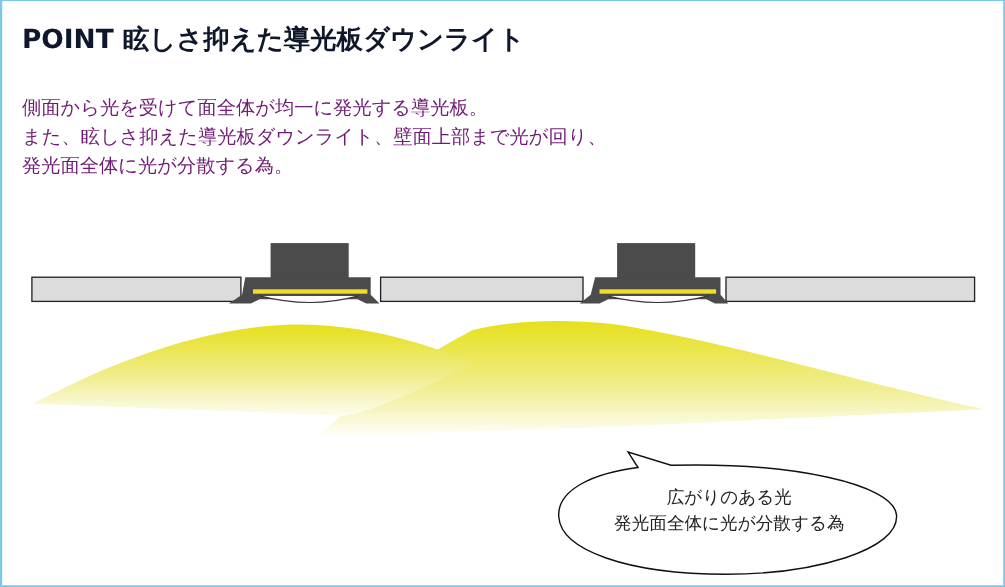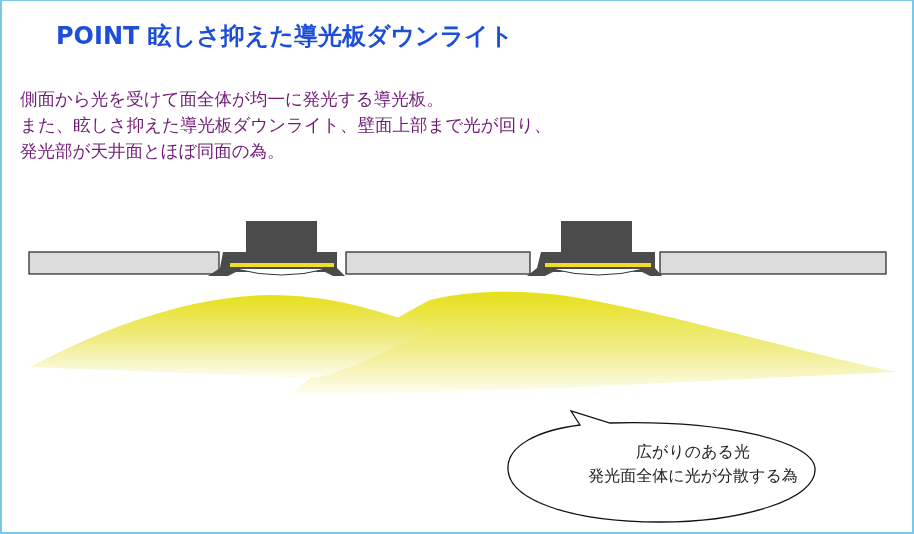--- a/index.html
+++ b/index.html
@@ -20,9 +20,8 @@
     .title {
       position: absolute; left: 20px; top: 20px;
       font-size: 24px; font-weight: bold; letter-spacing: 0px;
-      color: #1d4ed8;
+      color: #0f172a;
       white-space: nowrap;
-      margin-left: 36px;
     }
     .body-text {
       position: absolute; left: 20px; top: 86px;

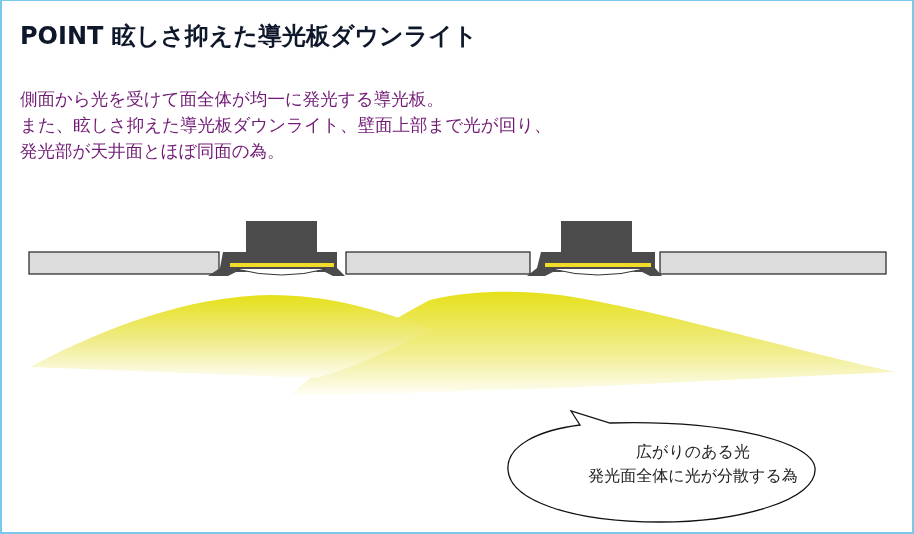--- a/index.html
+++ b/index.html
@@ -46,7 +46,7 @@
 <div class="body-text">
   <div>側面から光を受けて面全体が均一に発光する導光板。</div>
   <div>また、眩しさ抑えた導光板ダウンライト、壁面上部まで光が回り、</div>
-  <div>発光部が天井面とほぼ同面の為。</div>
+  <div>発光面全体に光が分散する為。</div>
 </div>
 
 <svg class="diagram" width="914" height="534" viewBox="0 0 914 534">

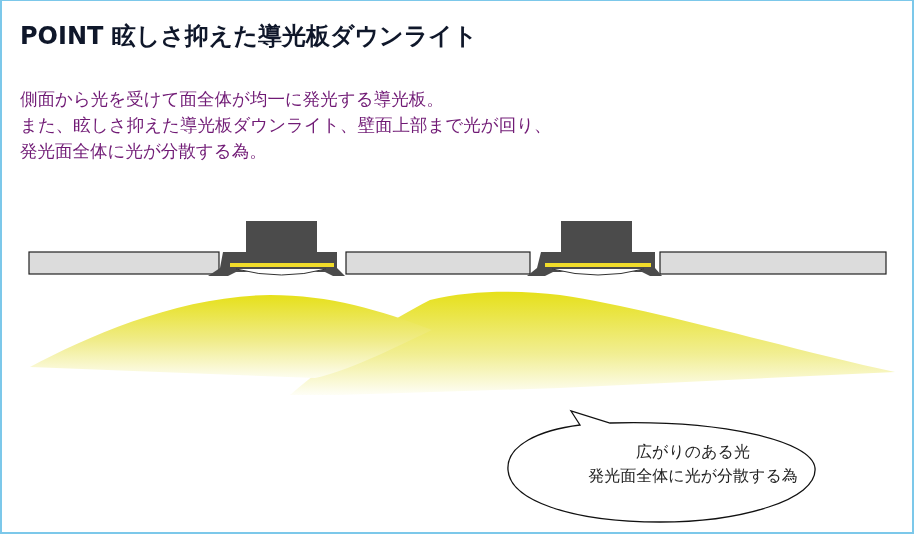--- a/index.html
+++ b/index.html
@@ -31,7 +31,7 @@
     .body-text div { white-space: nowrap; }
     svg.diagram { position: absolute; left: 0; top: 0; }
     .bubble-text {
-      position: absolute; left: 545px; top: 440px; width: 296px;
+      position: absolute; left: 515px; top: 440px; width: 296px;
       text-align: center; font-size: 16px; line-height: 24px; color: #222;
     }
     .bubble-text div { white-space: nowrap; }

